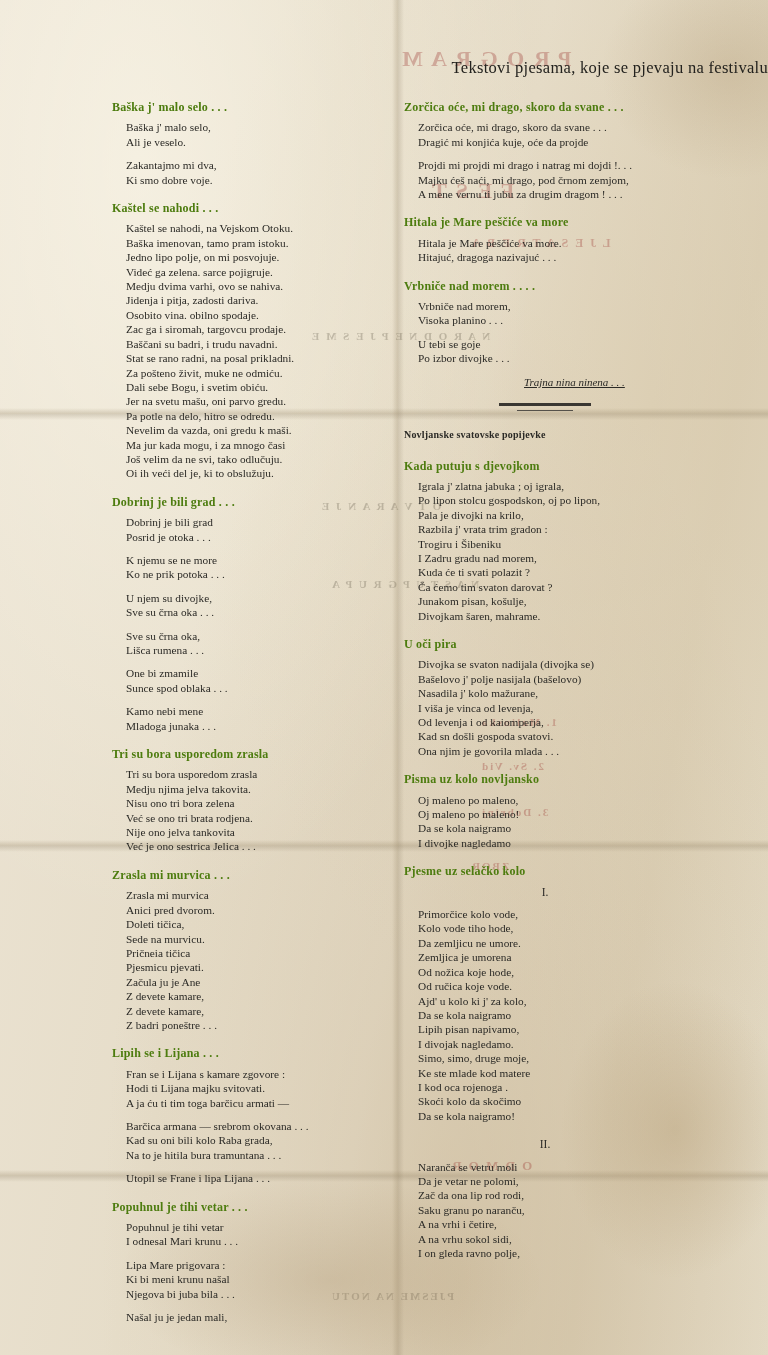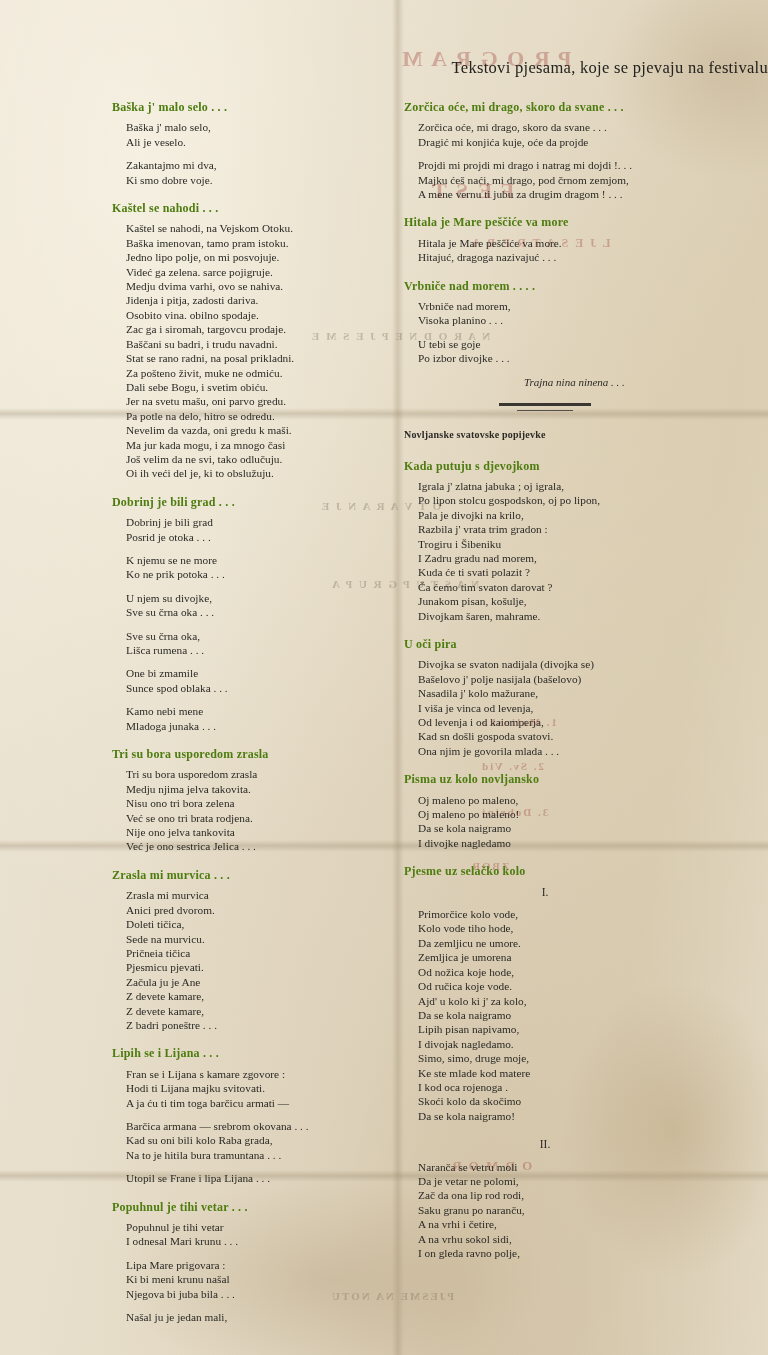--- a/index.html
+++ b/index.html
@@ -97,7 +97,7 @@
     text-align:center;font-size:11.5px;margin:6px 0 8px 0;
   }
   .trajna{
-    padding-left:120px;font-style:italic;font-size:11px;
+    padding-left:120px;font-style:italic;font-size:11px;text-decoration:underline;
   }
 </style>
 </head>

